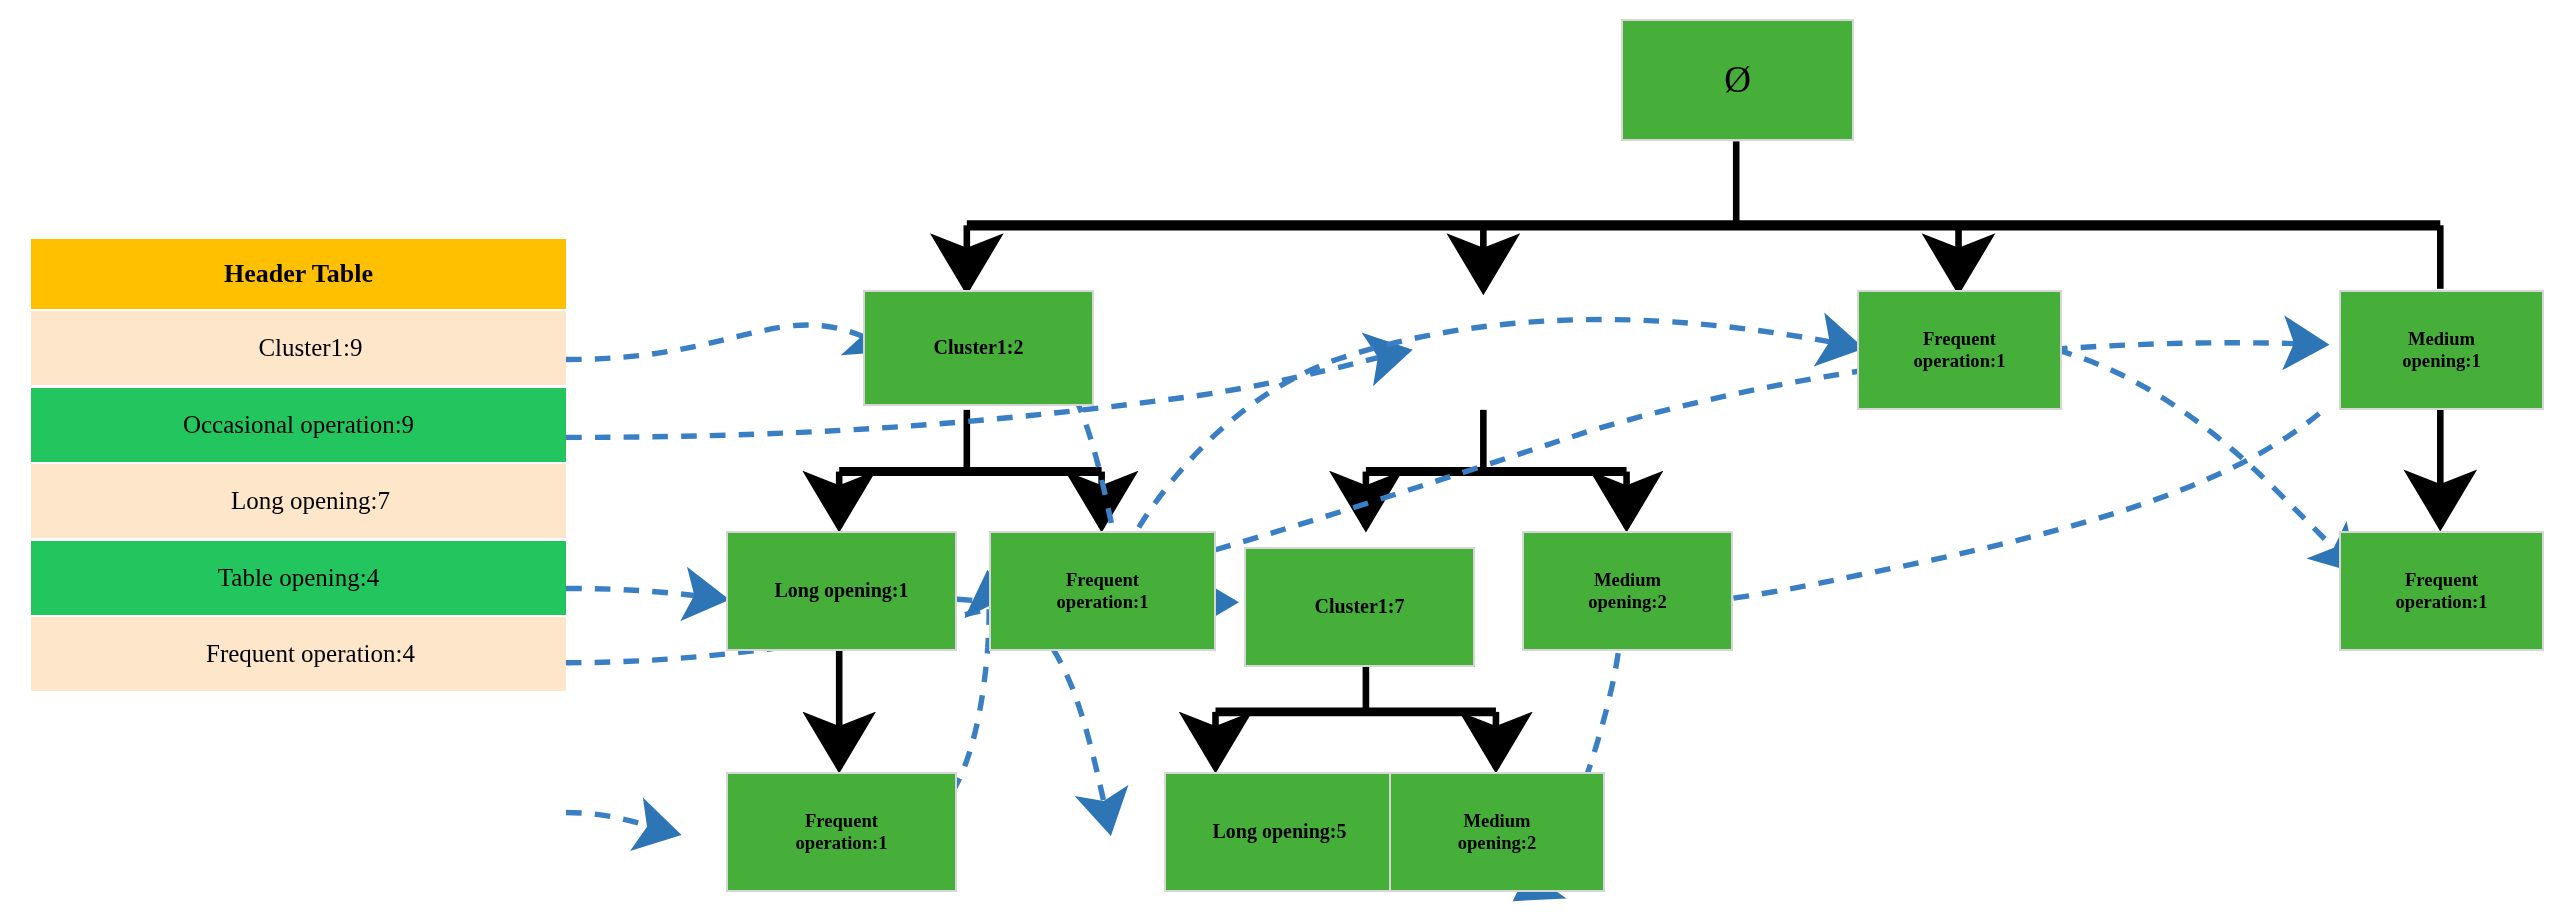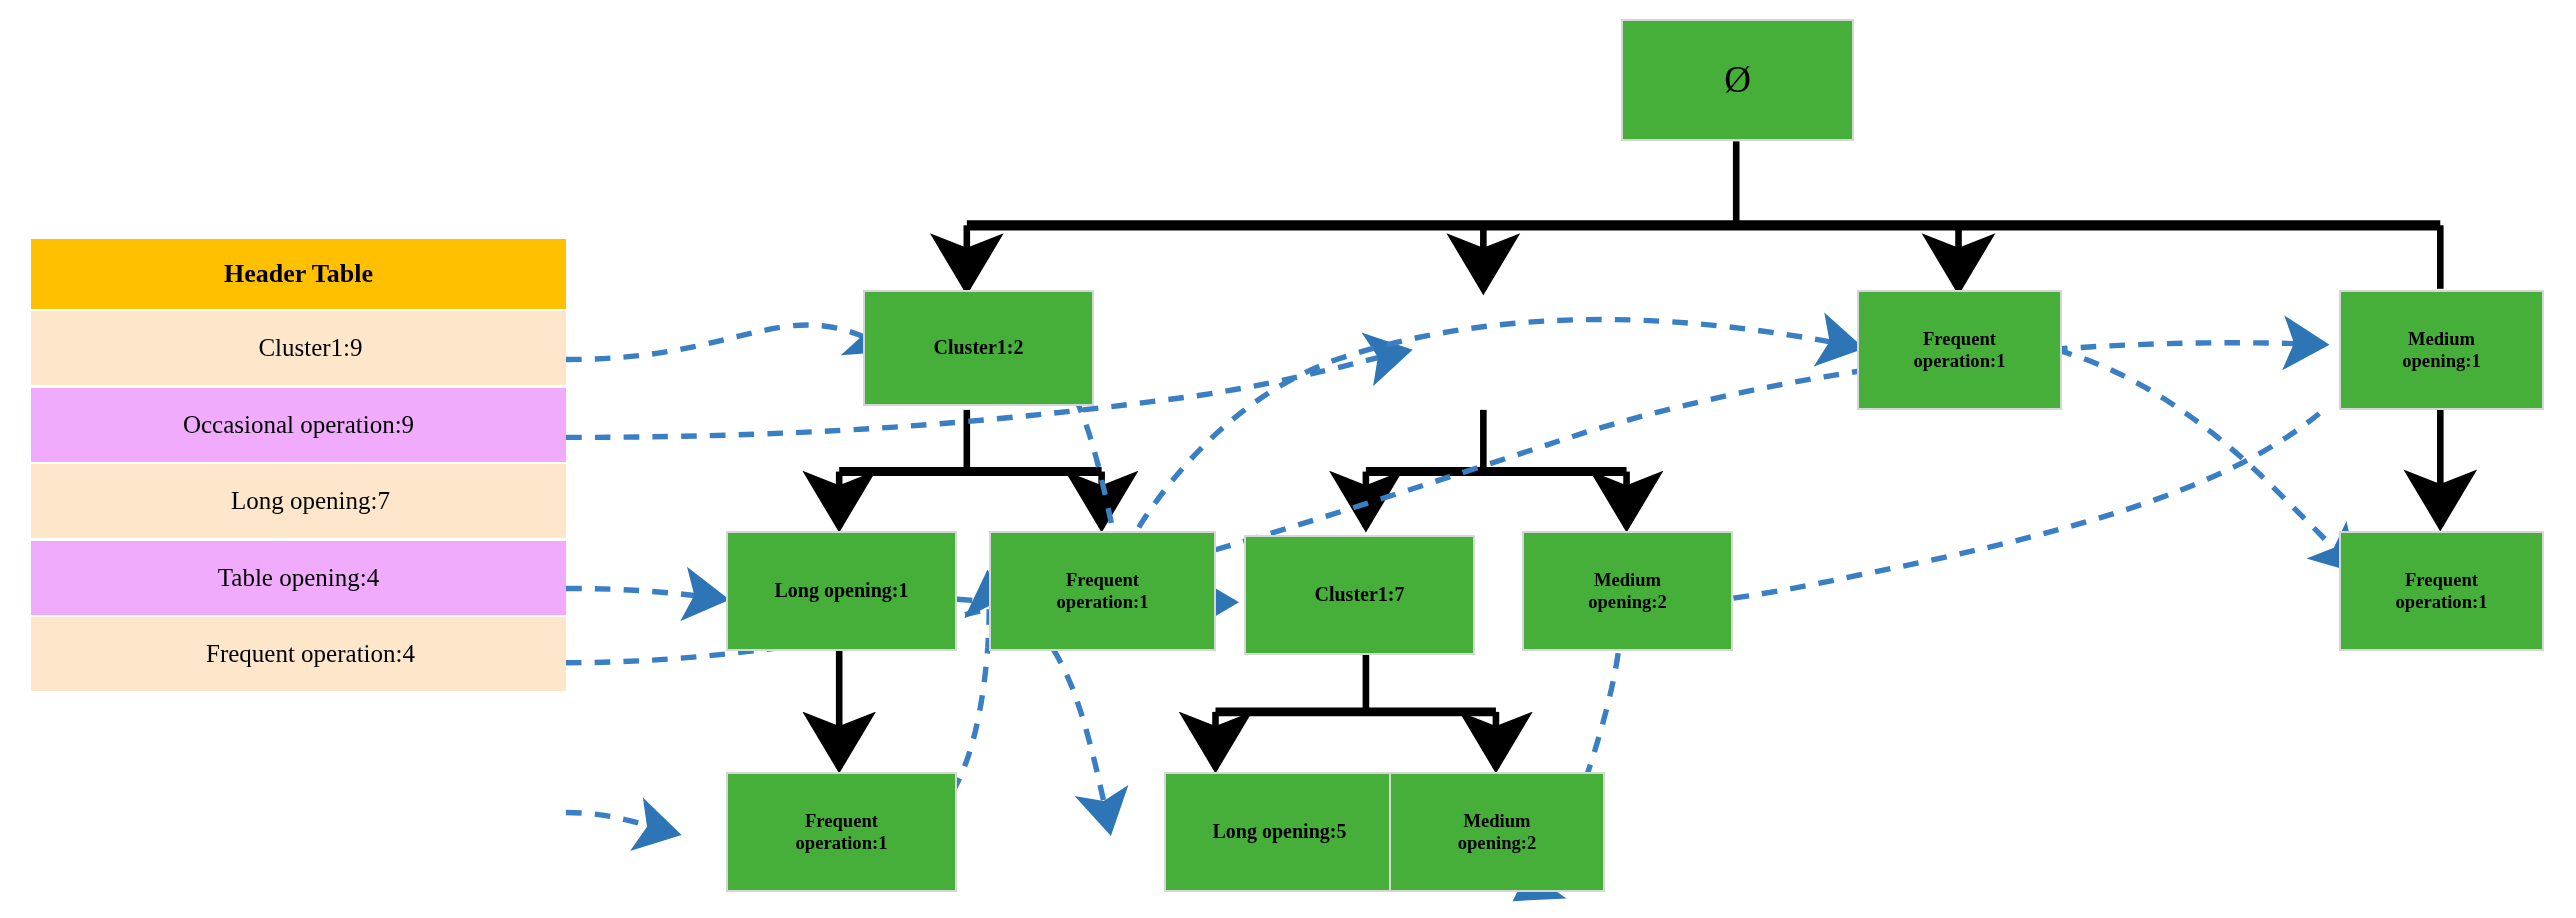--- a/index.html
+++ b/index.html
@@ -15,7 +15,7 @@
   .ht-row{height:74px;display:flex;align-items:center;justify-content:center;
           font-size:25px;color:#000;margin-top:2.4px;}
   .ht-row.odd{background:#FDE6C9;padding-left:24px;}
-  .ht-row.even{background:#f0abfc;}
+  .ht-row.even{background:#22c55e;}
 
   
   .node{position:absolute;background:#45AF39;border:2.4px solid #d6d6d6;

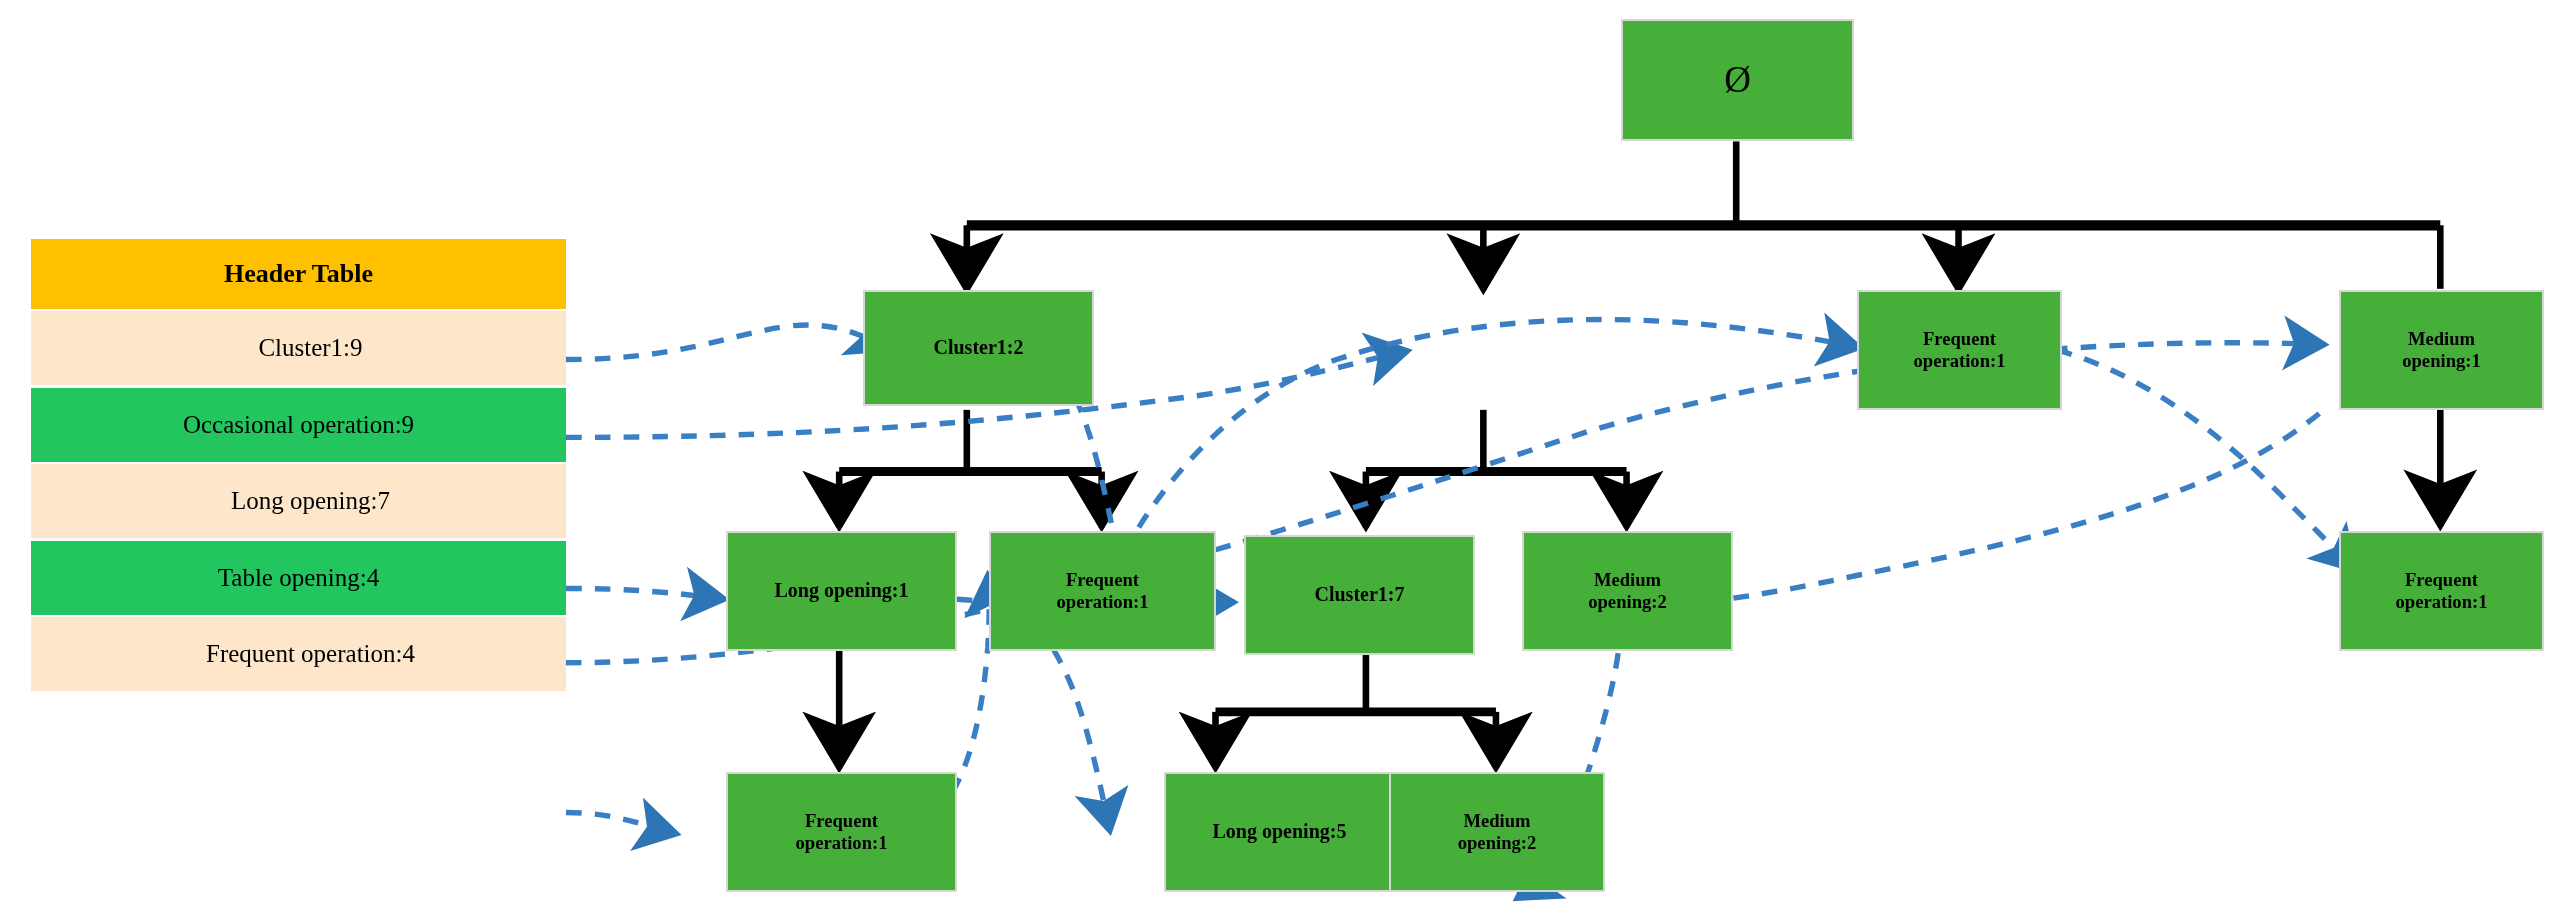--- a/index.html
+++ b/index.html
@@ -144,7 +144,7 @@
     </span>
   </div>
 
-  <div class="node n-1l" style="left:1244px;top:535px;width:231px;height:120px;">
+  <div class="node n-1l" style="left:1244px;top:547px;width:231px;height:120px;">
     <span>Cluster1:7</span>
   </div>
 

